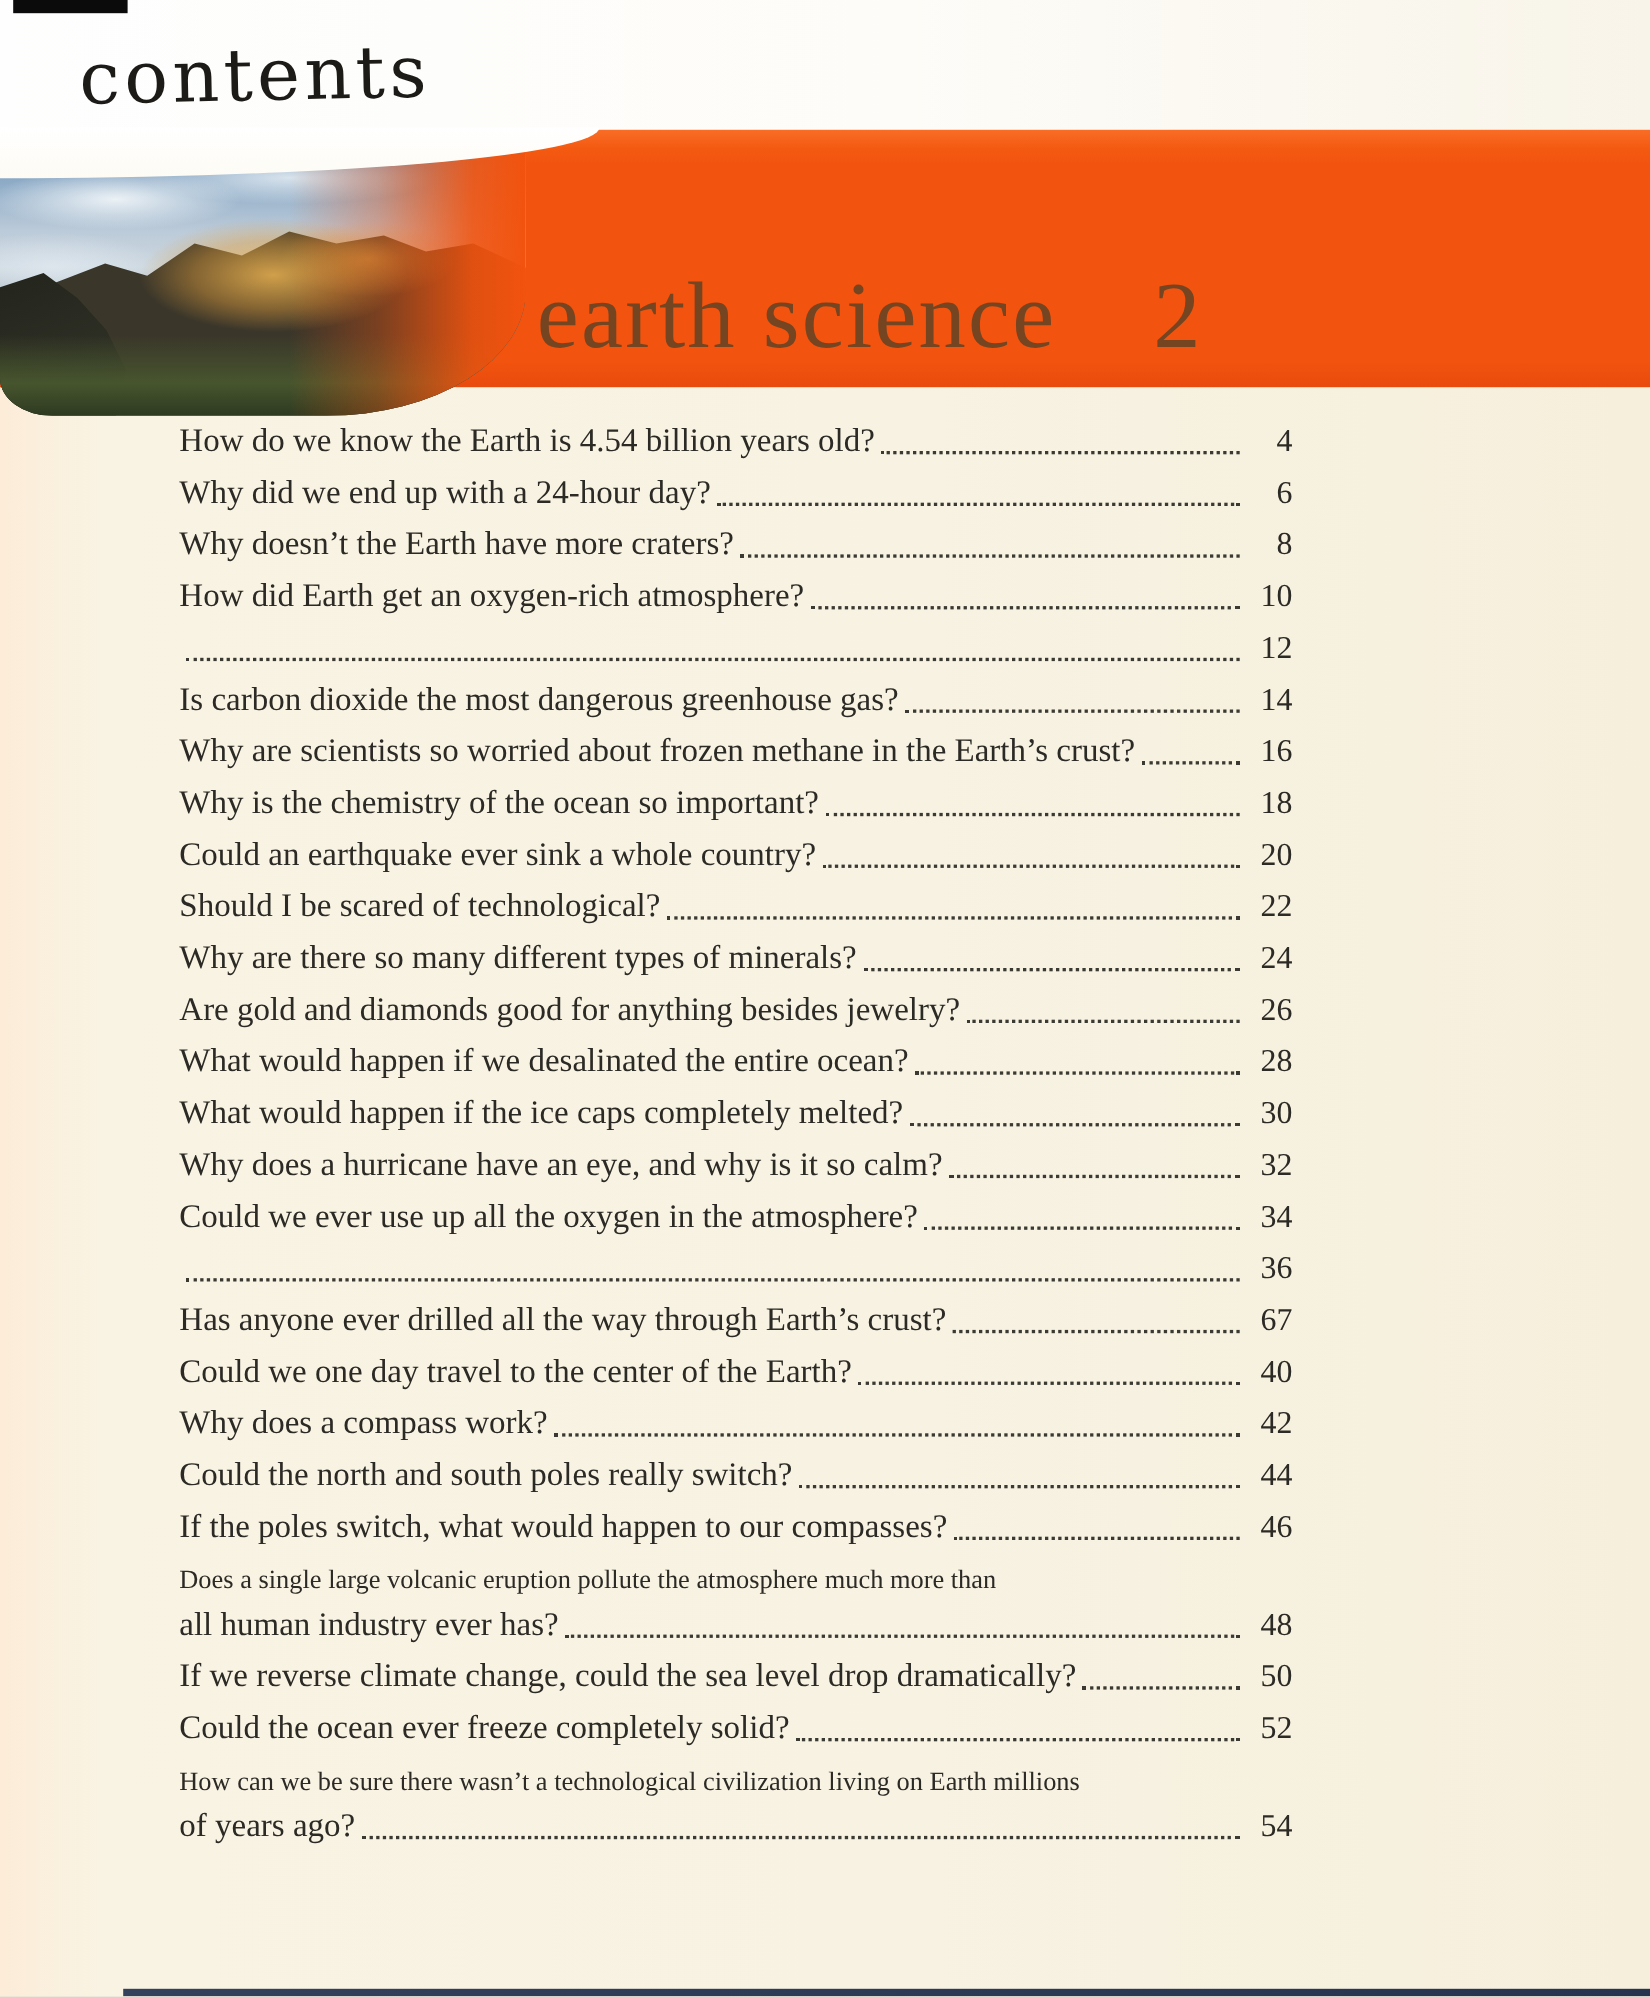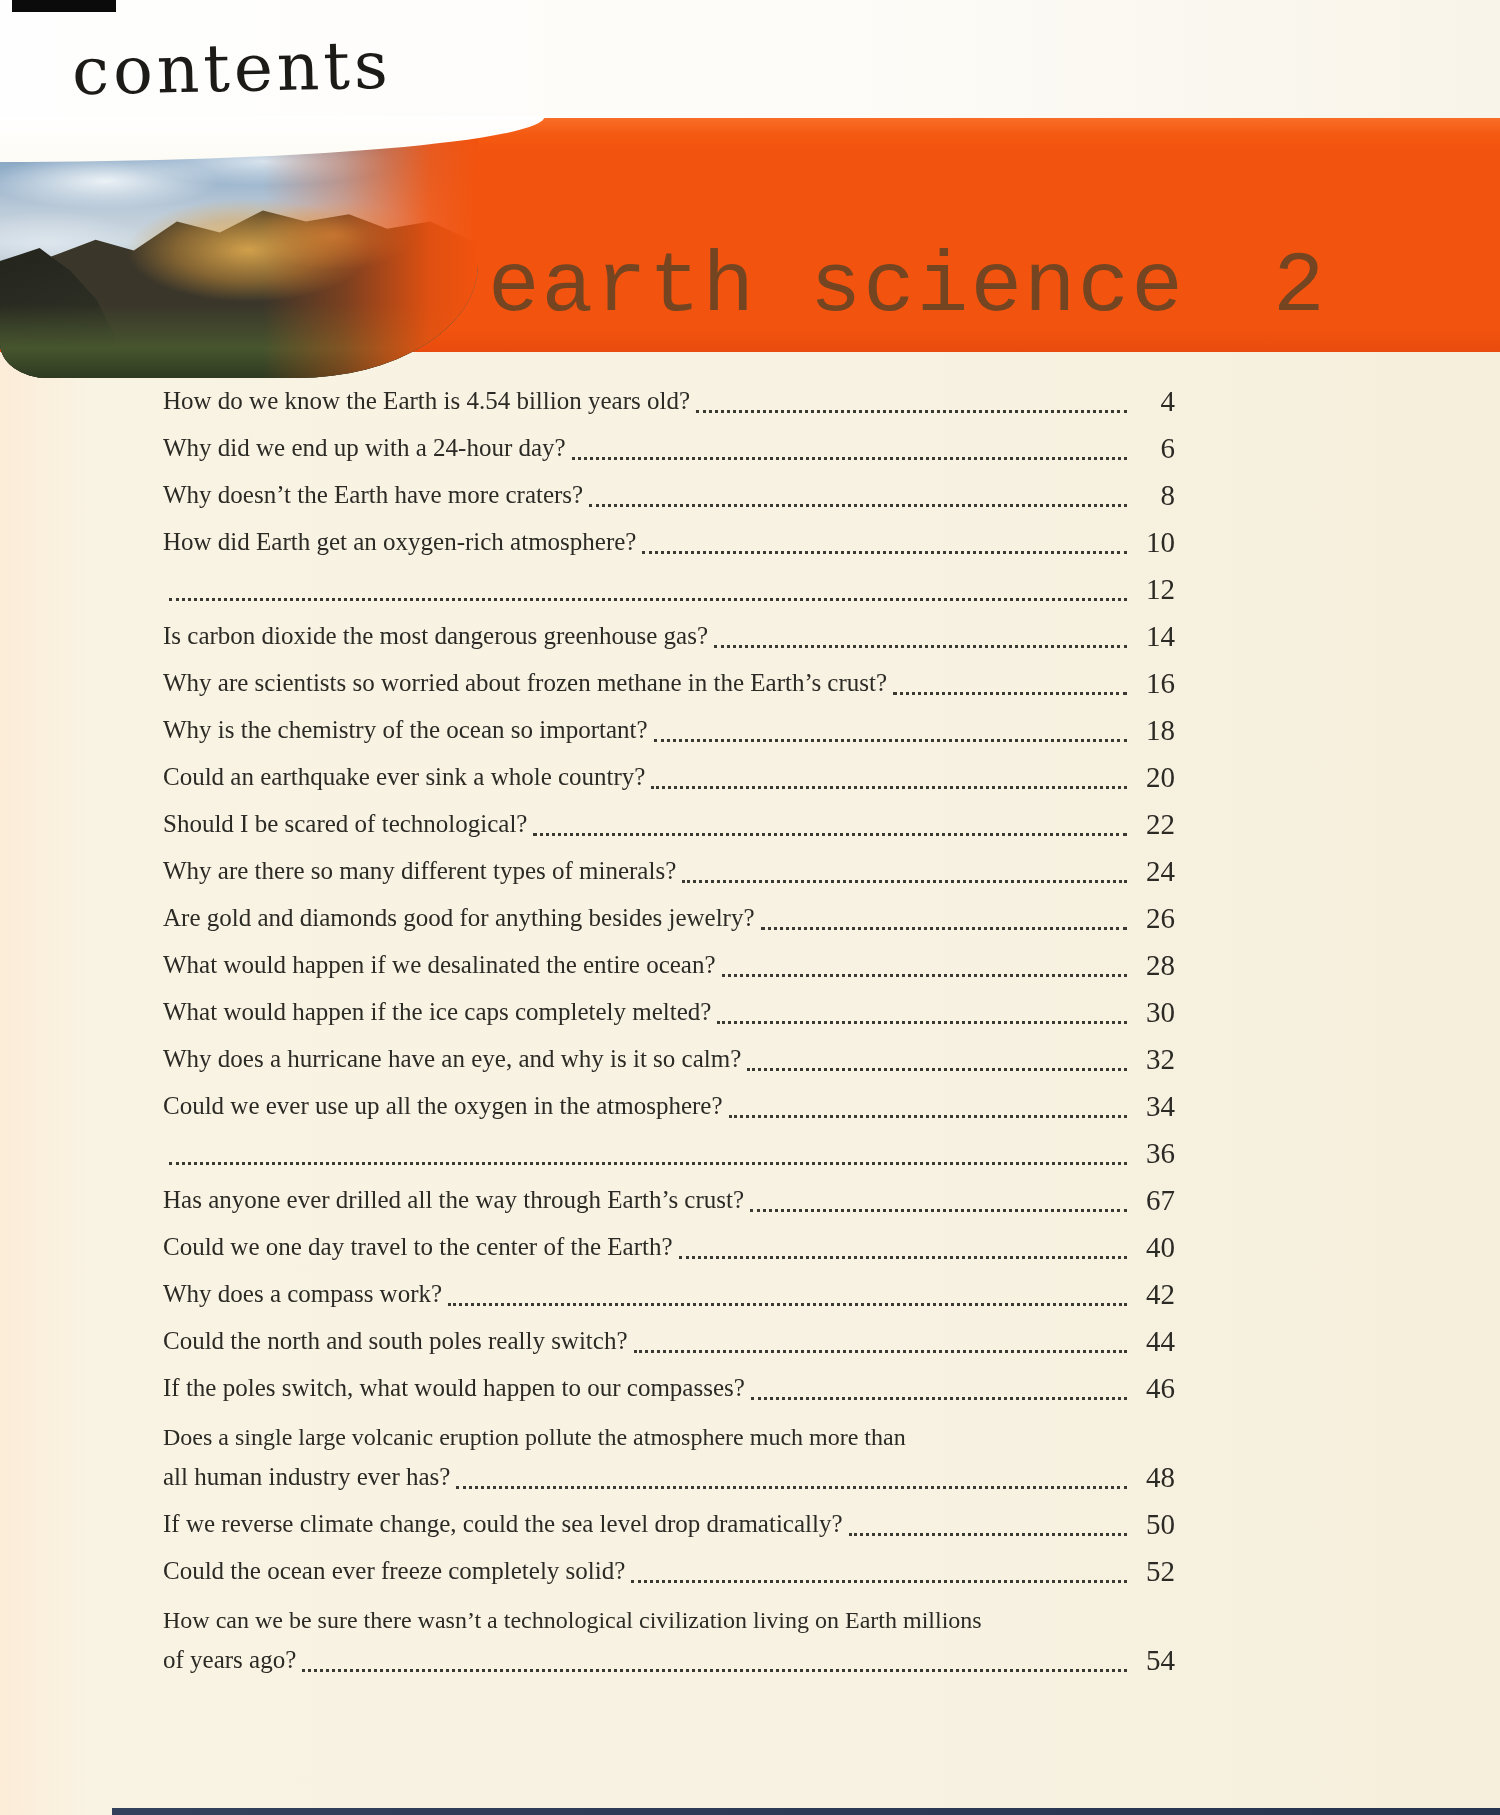--- a/index.html
+++ b/index.html
@@ -37,7 +37,7 @@
   .section-title{
     position:absolute; left:488px; bottom:16px;
     display:flex; align-items:baseline; gap:88px;
-    font-family:Liberation Mono, monospace;
+    font-family:Liberation Serif, serif;
     color:#6b4423; opacity:.92;
   }
   .section-title .name{font-size:86px; letter-spacing:2px;}

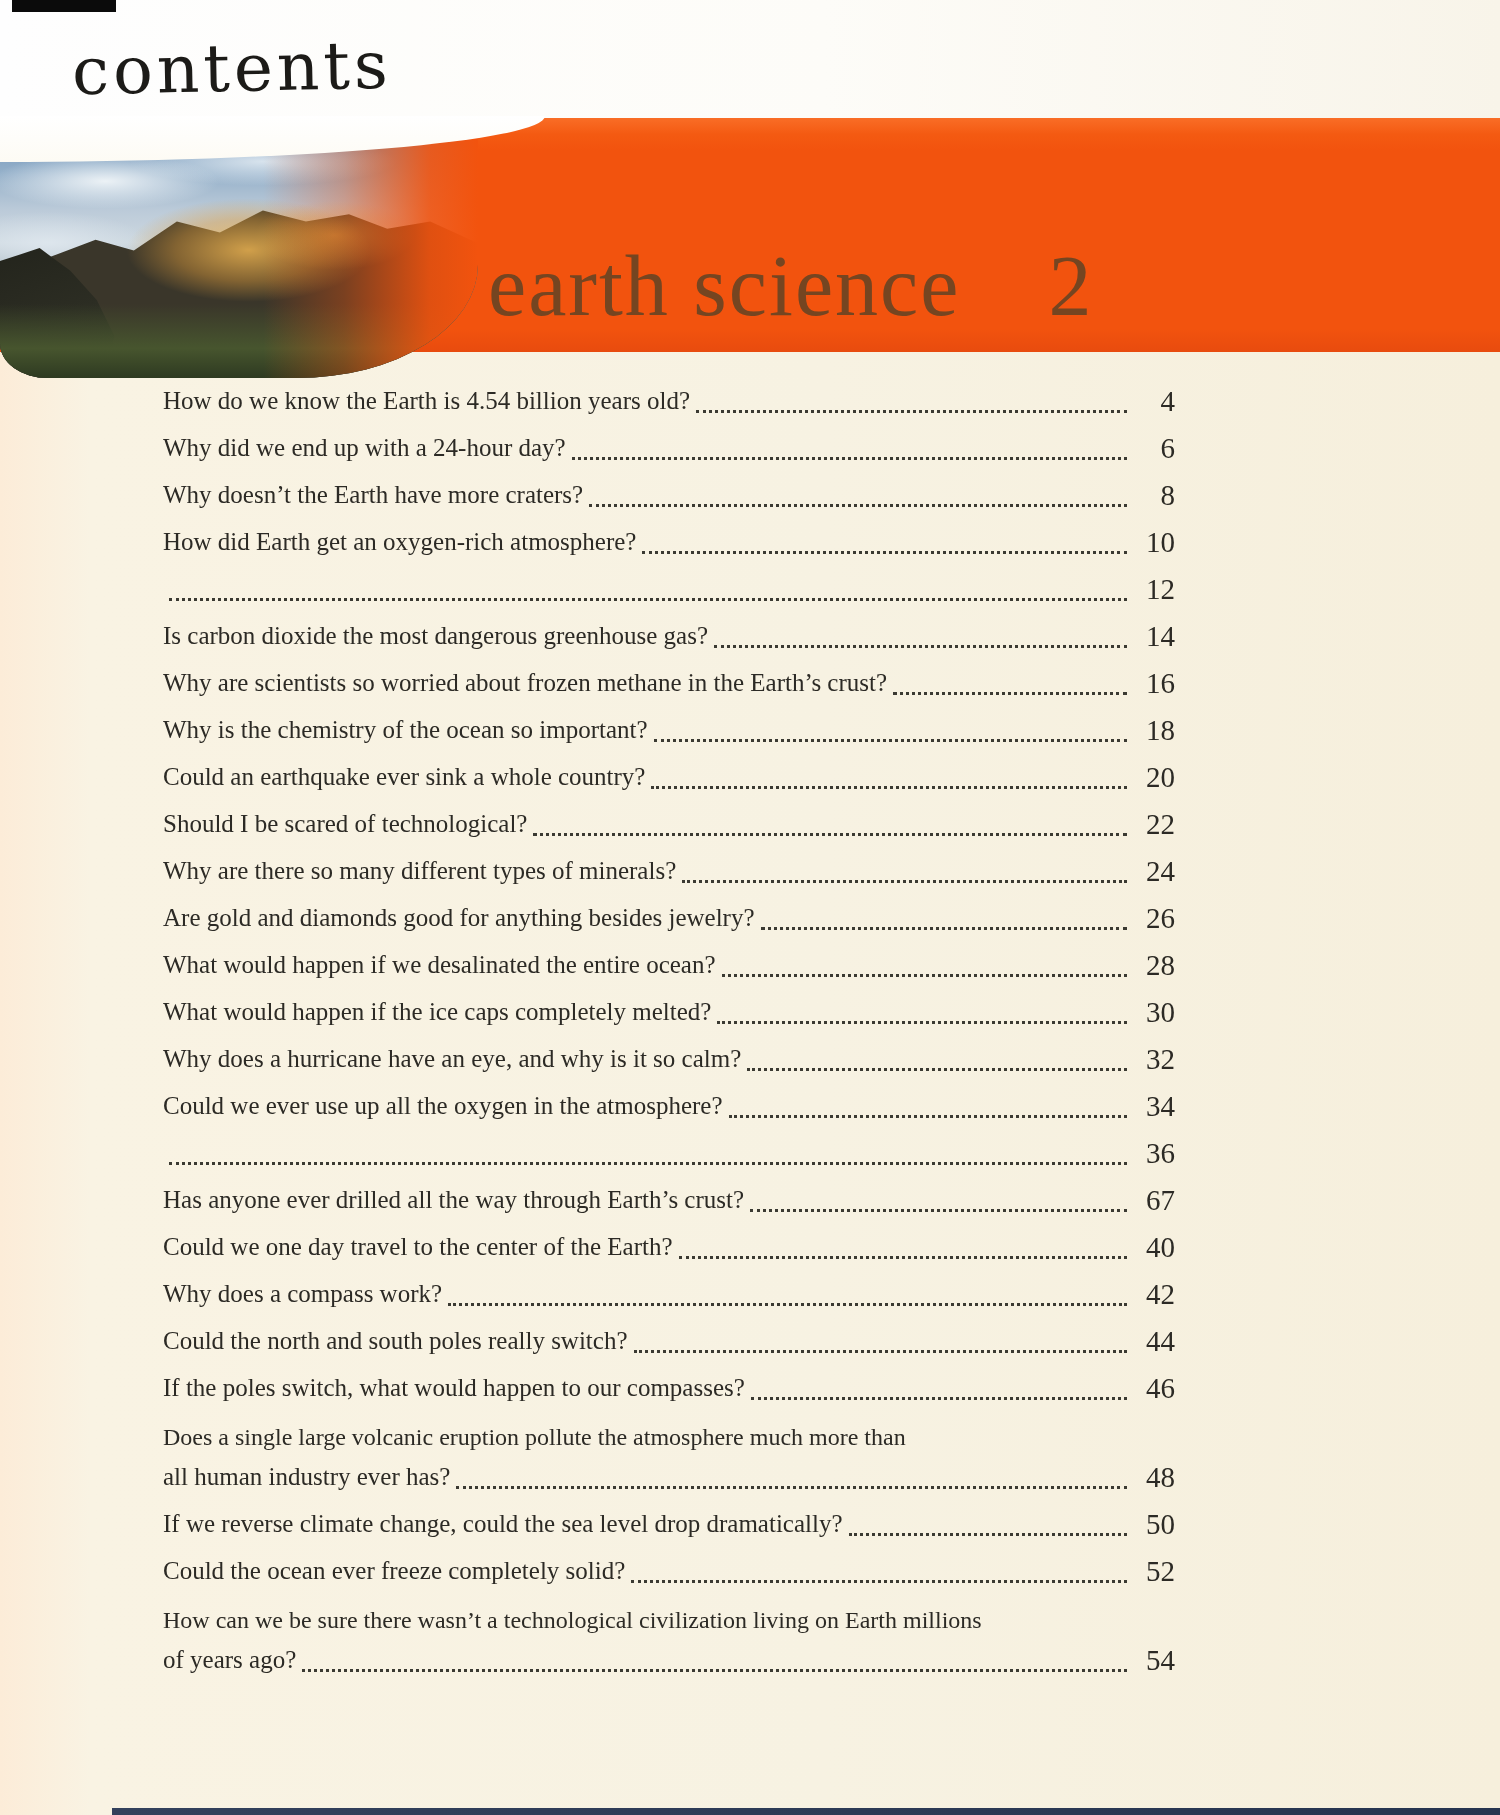--- a/index.html
+++ b/index.html
@@ -95,7 +95,7 @@
   .entry.two-line{height:89px;}
   .entry .line1{font-size:24px; line-height:40px; white-space:nowrap;}
   .entry .row{display:flex; align-items:flex-end;}
-  .entry .title{font-size:25px; line-height:40px; white-space:nowrap;}
+  .entry .title{font-size:30px; line-height:40px; white-space:nowrap;}
   .entry .dots{
     flex:1 1 auto; min-width:18px;
     border-bottom:3.4px dotted #3b3a32;

